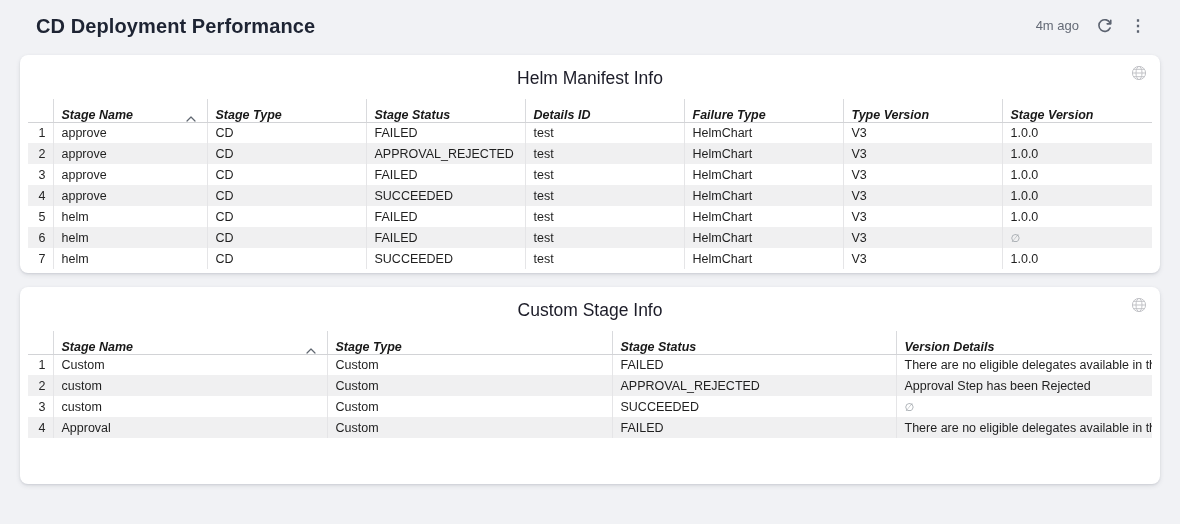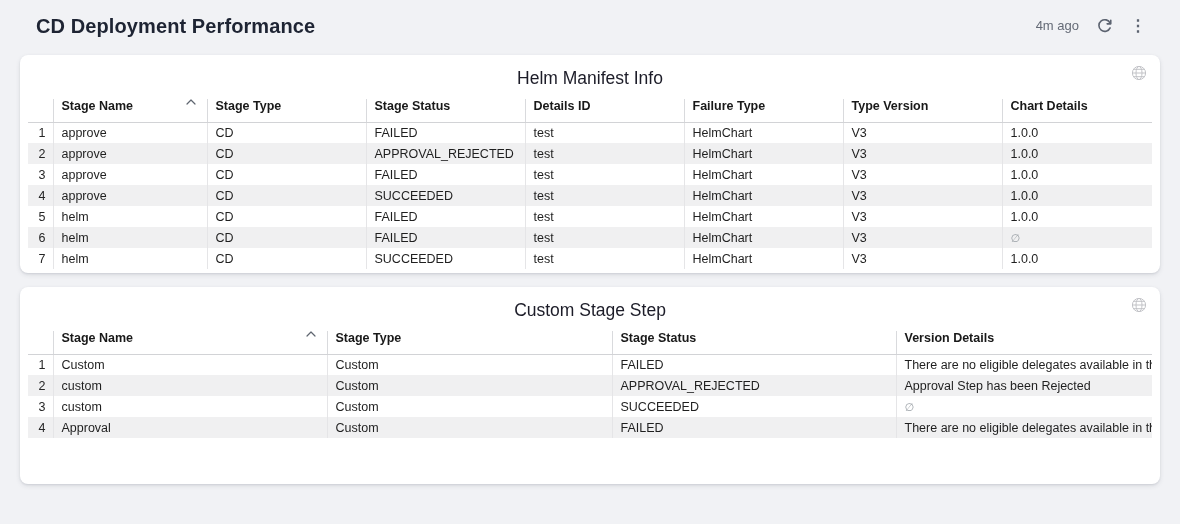--- a/index.html
+++ b/index.html
@@ -29,7 +29,7 @@
   thead th { font-weight:700; text-align:left; height:23px; padding:0;
              border-bottom:1px solid #d2d3d6; border-left:1px solid #d9dadd; color:#191919; }
   thead th:first-child { border-left:none; }
-  .thwrap { display:flex; align-items:flex-start; height:100%; padding-left:8px; }
+  .thwrap { display:flex; align-items:flex-end; height:100%; padding-left:8px;font-style:italic; }
   .sort-icon { margin-left:auto; margin-right:11px; display:flex; align-items:center; }
   tbody td { height:21px; padding:0 8px; white-space:nowrap; overflow:hidden;
              border-left:1px solid #e5e5e7; }

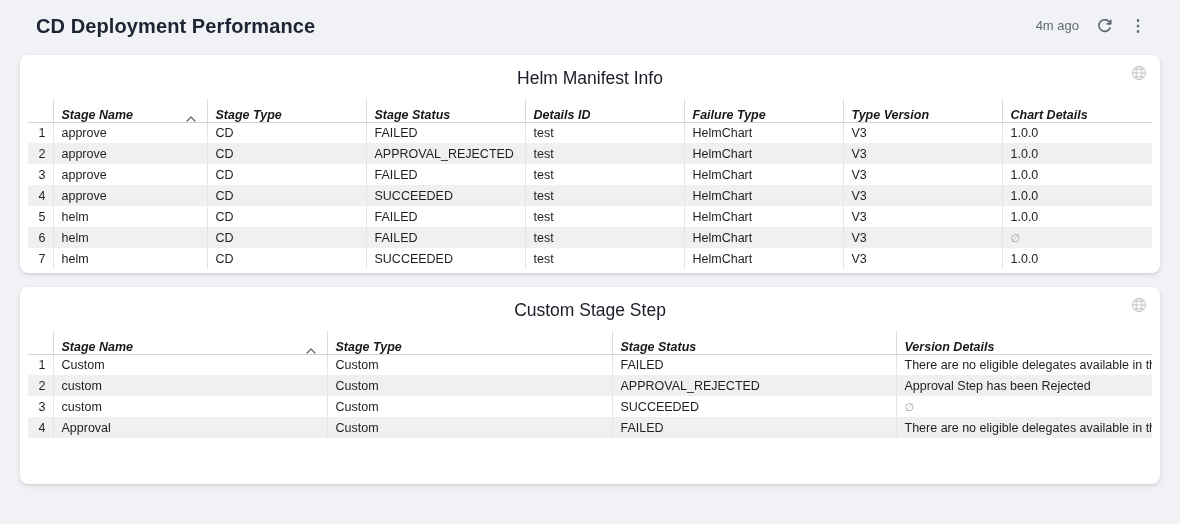--- a/index.html
+++ b/index.html
@@ -116,7 +116,7 @@
           </th>
           <th>
             <div class="thwrap">
-              <span>Chart Details</span>
+              <span>Stage Version</span>
             </div>
           </th>
         </tr>

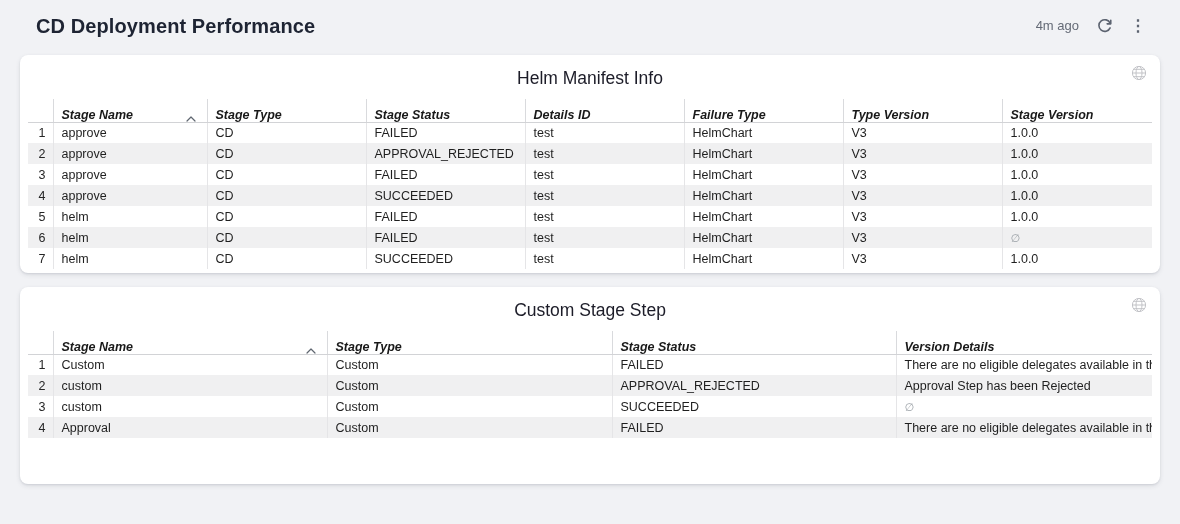--- a/index.html
+++ b/index.html
@@ -197,7 +197,7 @@
 </div>
 
 <div class="panel panel-custom">
-  <div class="panel-title">Custom Stage Step</div>
+  <div class="panel-title">Custom Stage Info</div>
   <span class="globe">
     <svg width="16" height="16" viewBox="0 0 16 16" fill="none" stroke="#c2c3c7" stroke-width="1">
       <circle cx="8" cy="8" r="6.6"></circle>

